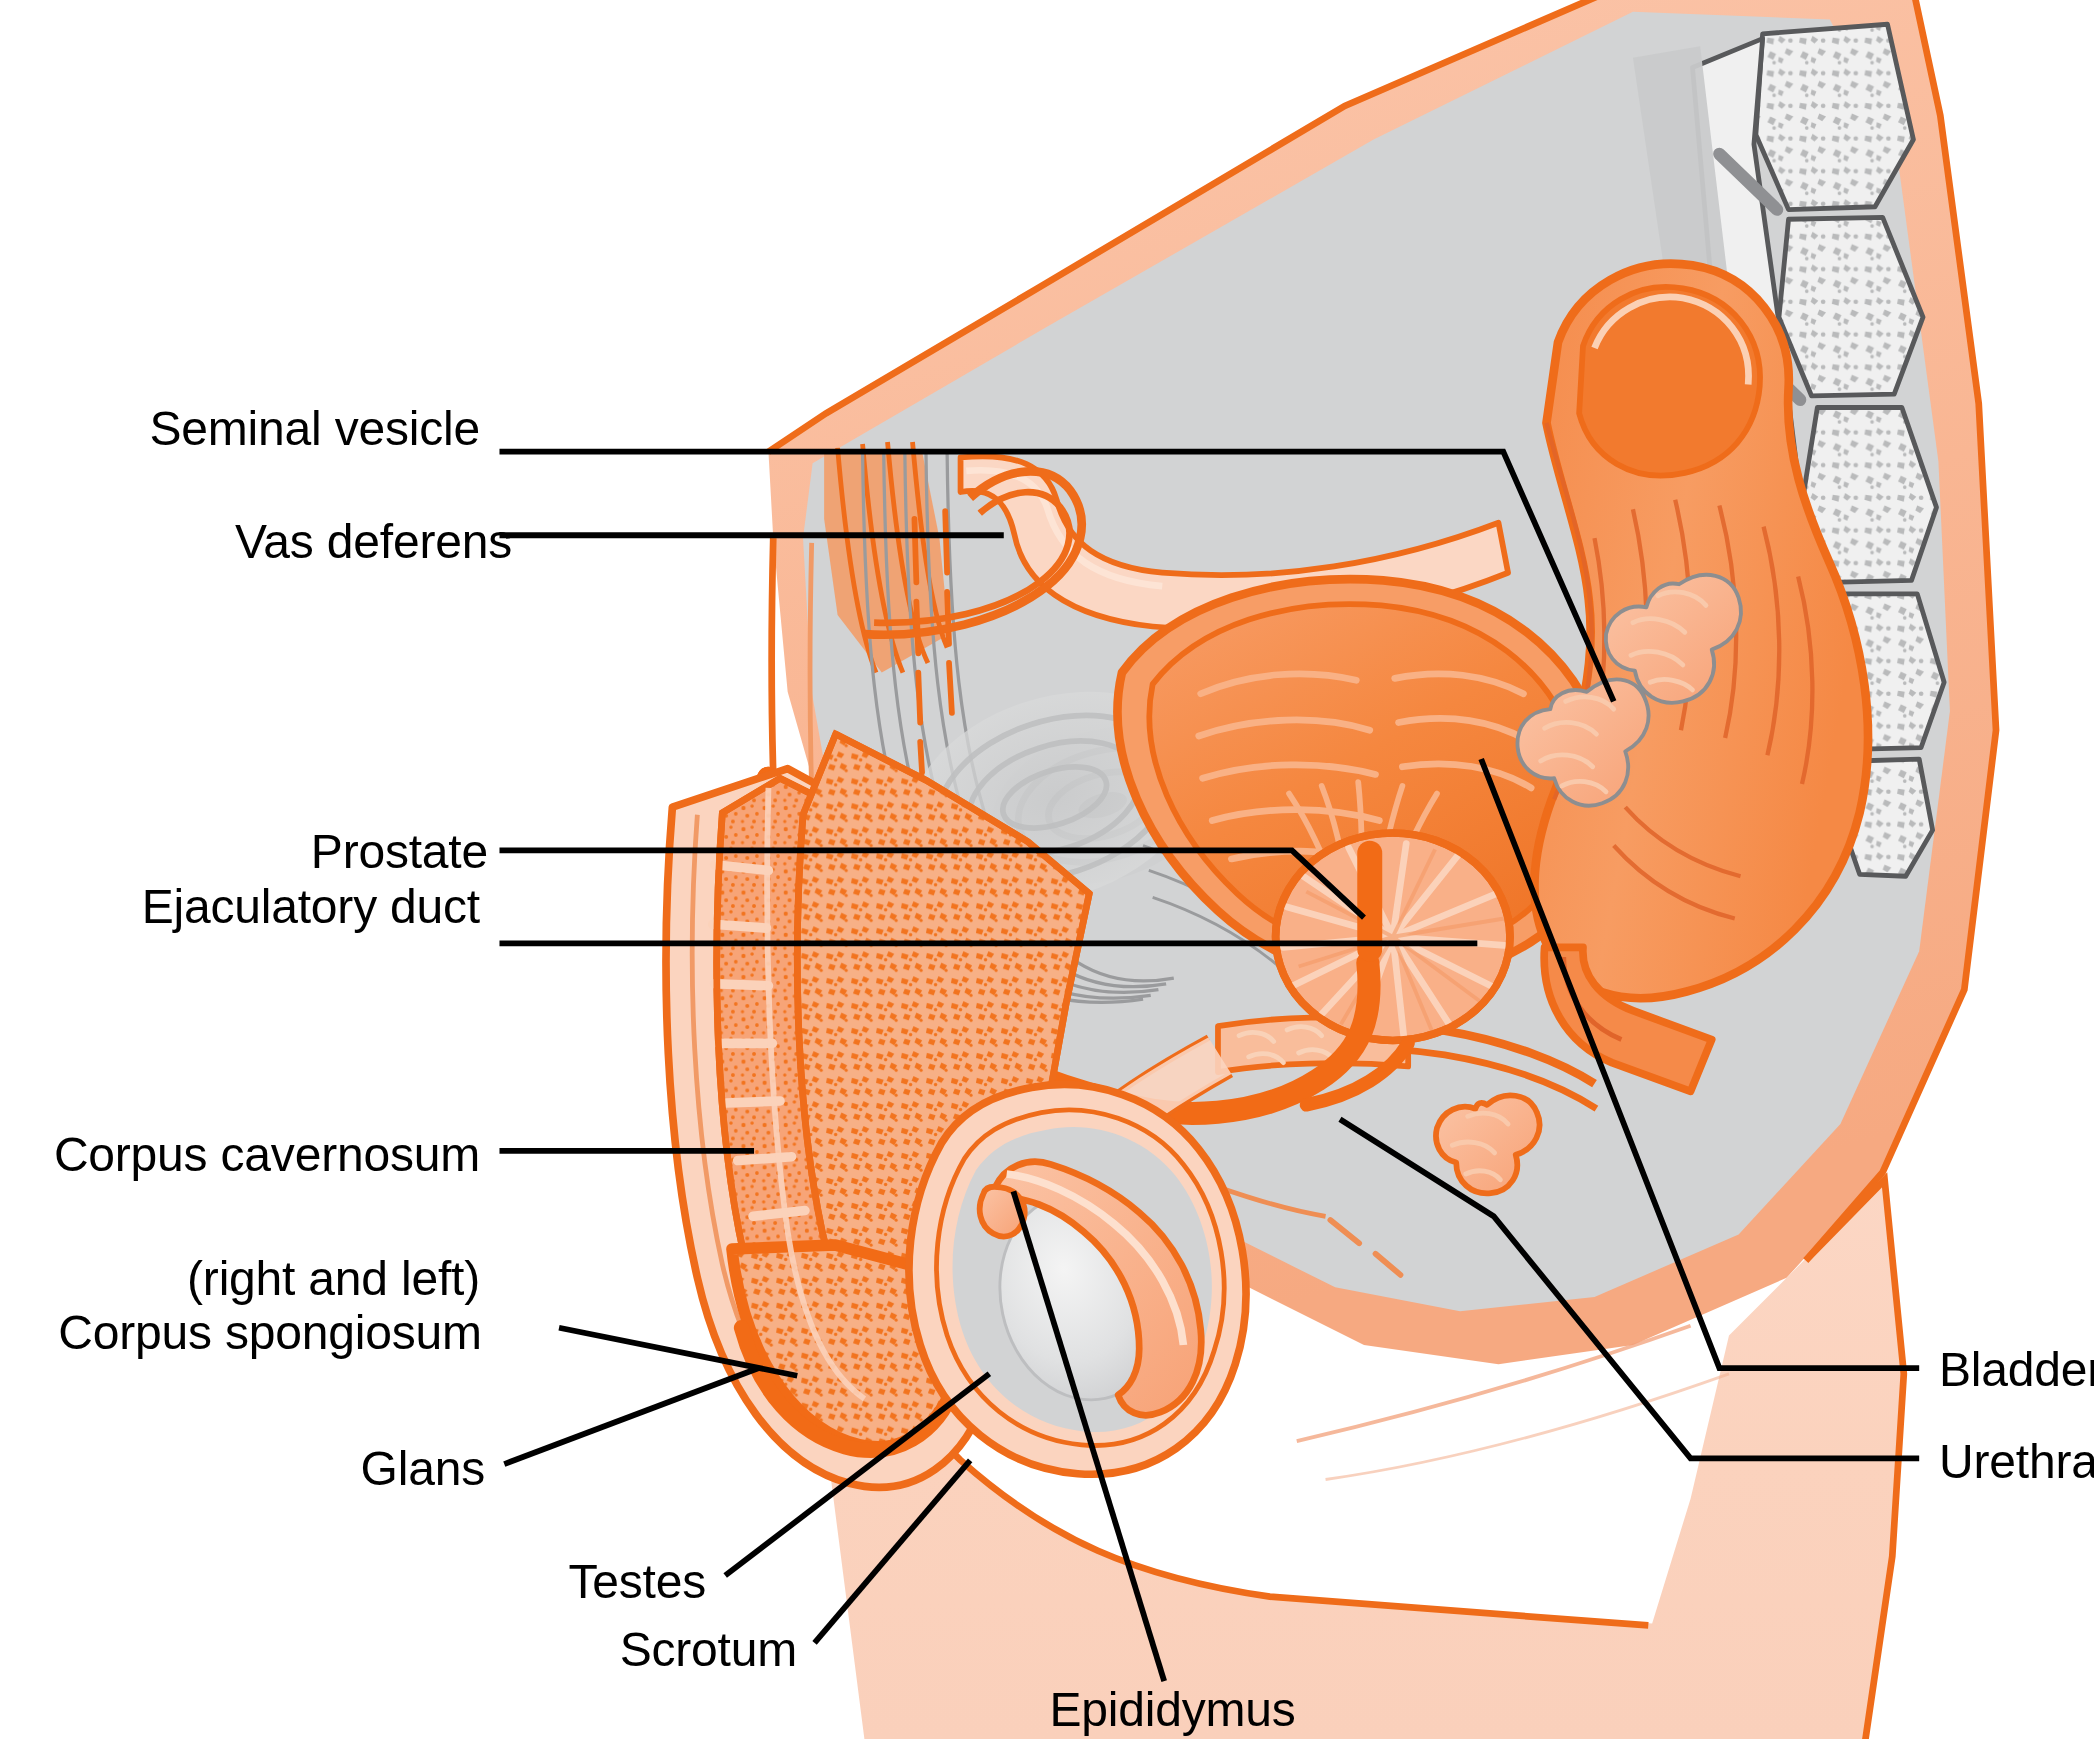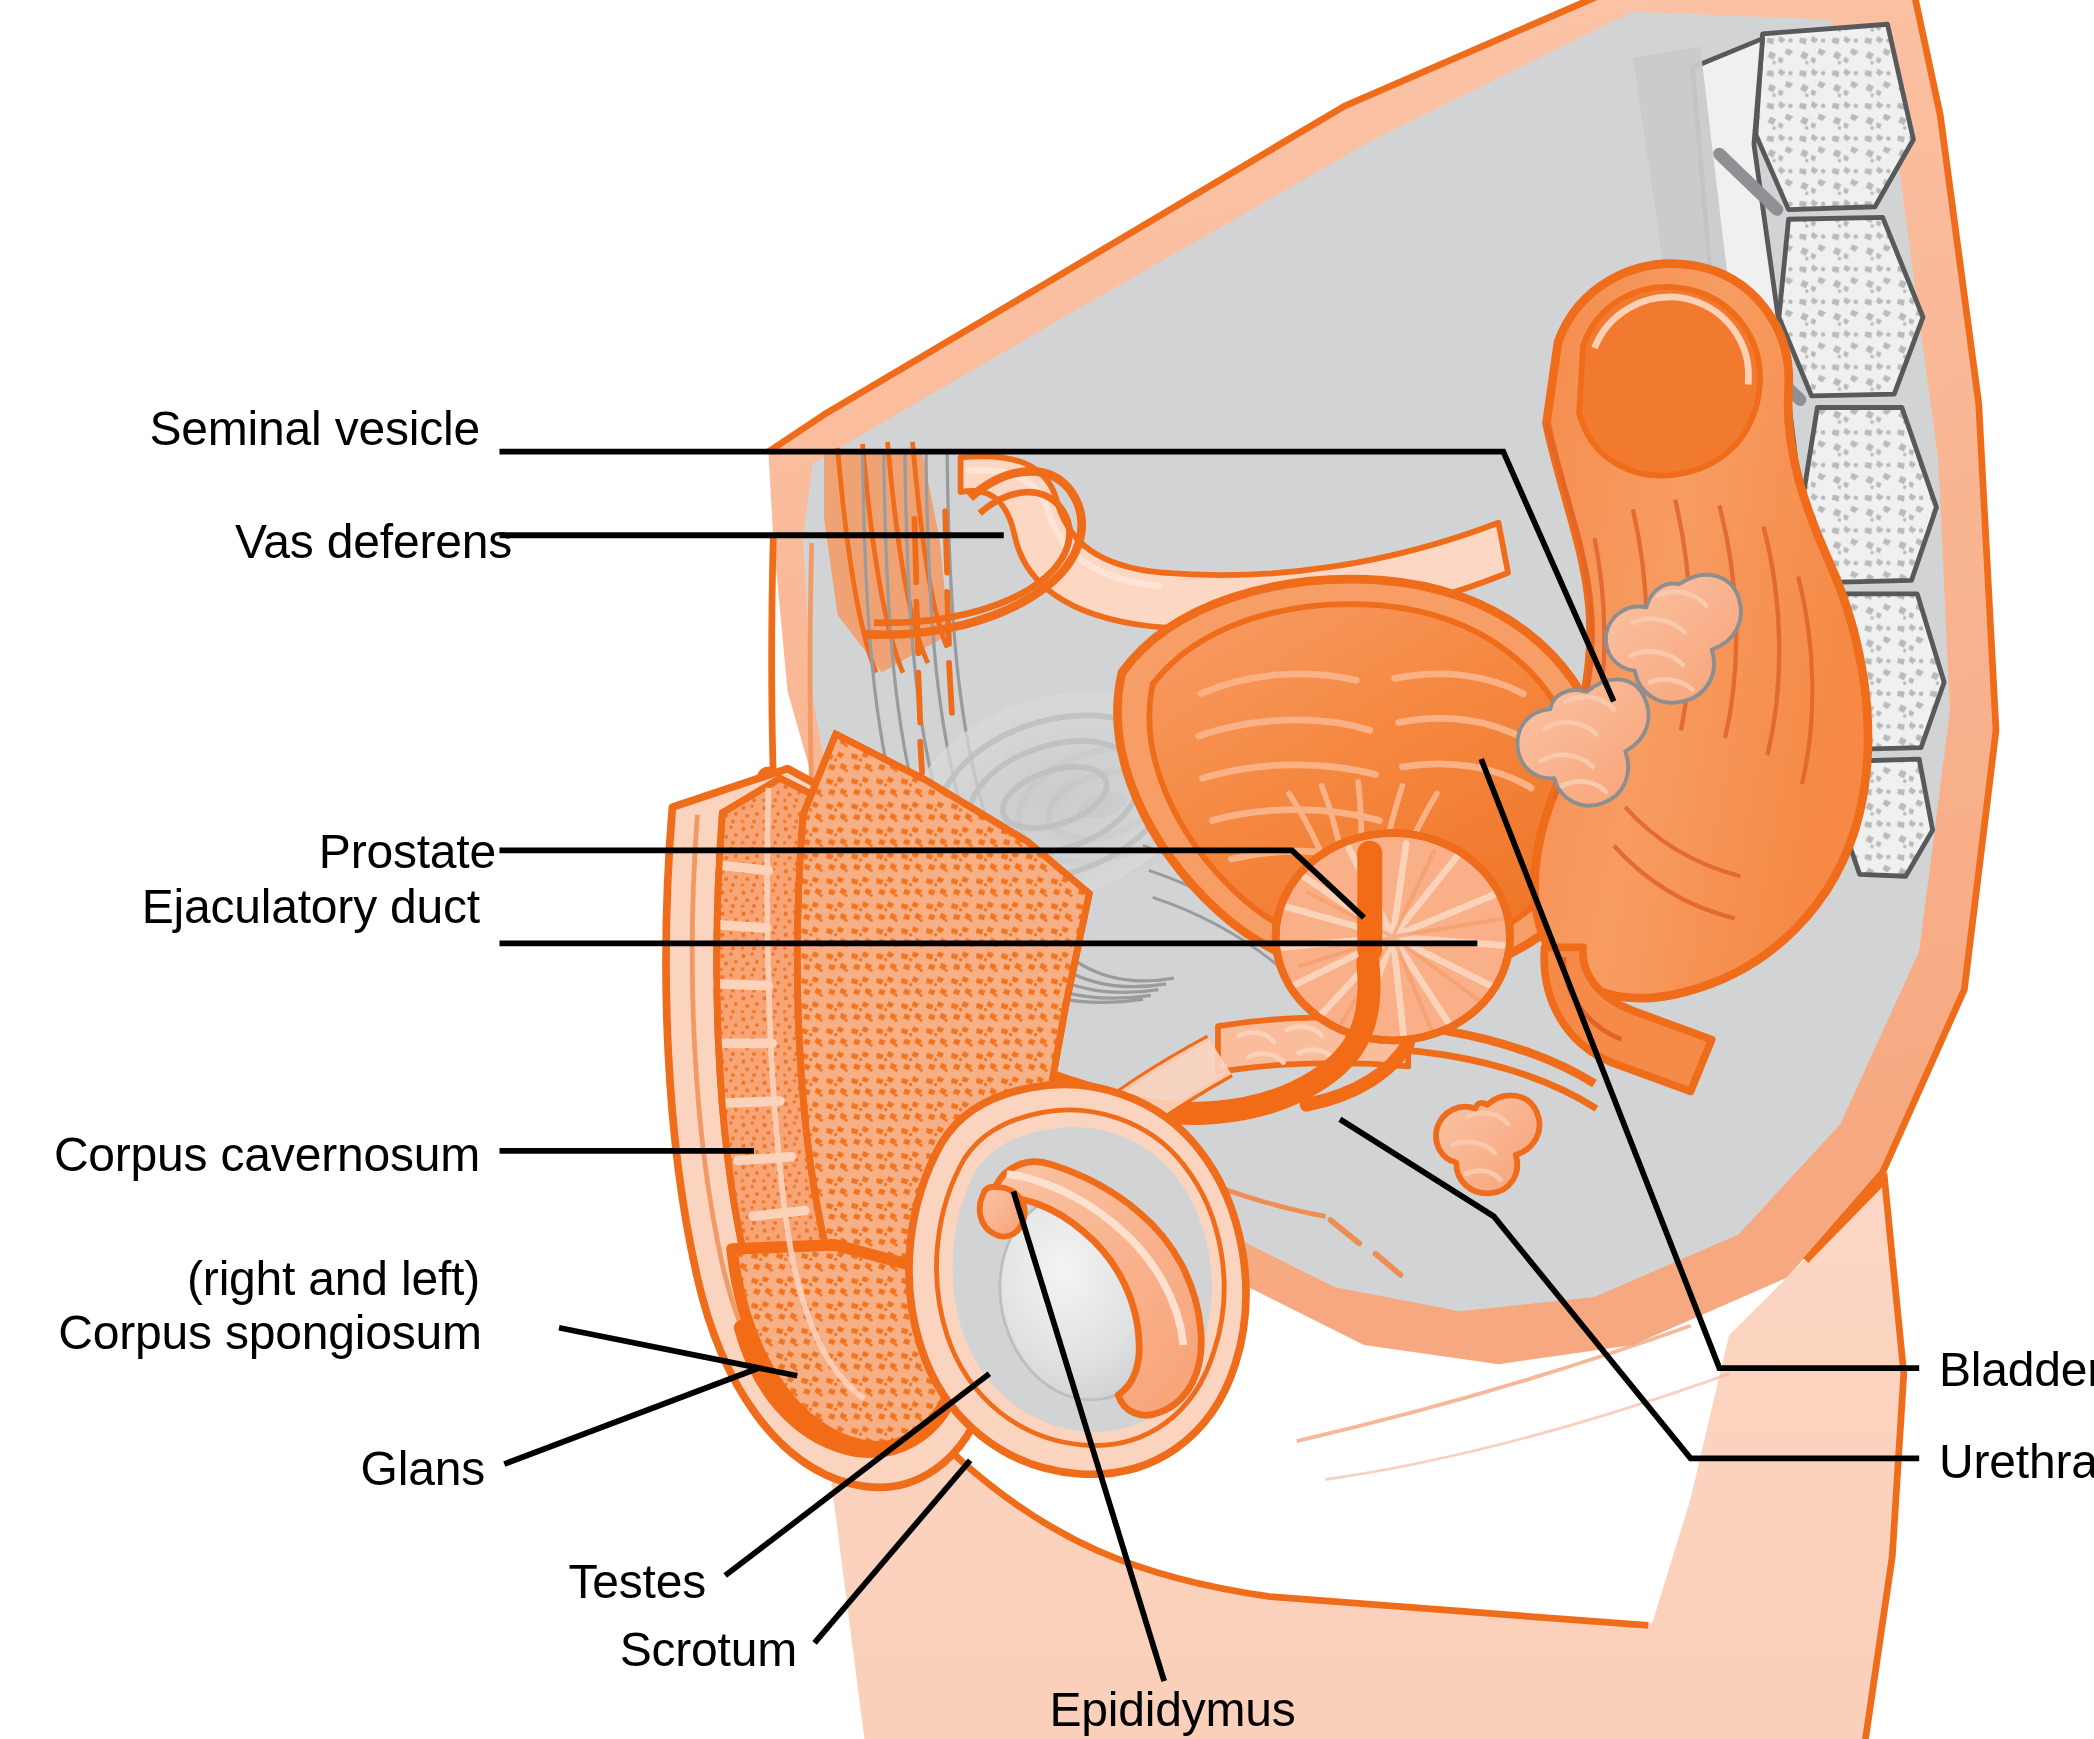--- a/index.html
+++ b/index.html
@@ -448,7 +448,7 @@
 
   <div class="lbl r" style="left:0px; top:515px; width:480px;padding-left:32px;">Vas deferens</div>
 
-  <div class="lbl r" style="left:16px; top:825px; width:480px;">Prostate</div>
+  <div class="lbl r" style="left:8px; top:825px; width:480px;">Prostate</div>
 
   <div class="lbl r" style="left:0px; top:880px; width:480px;">Ejaculatory duct</div>
 

